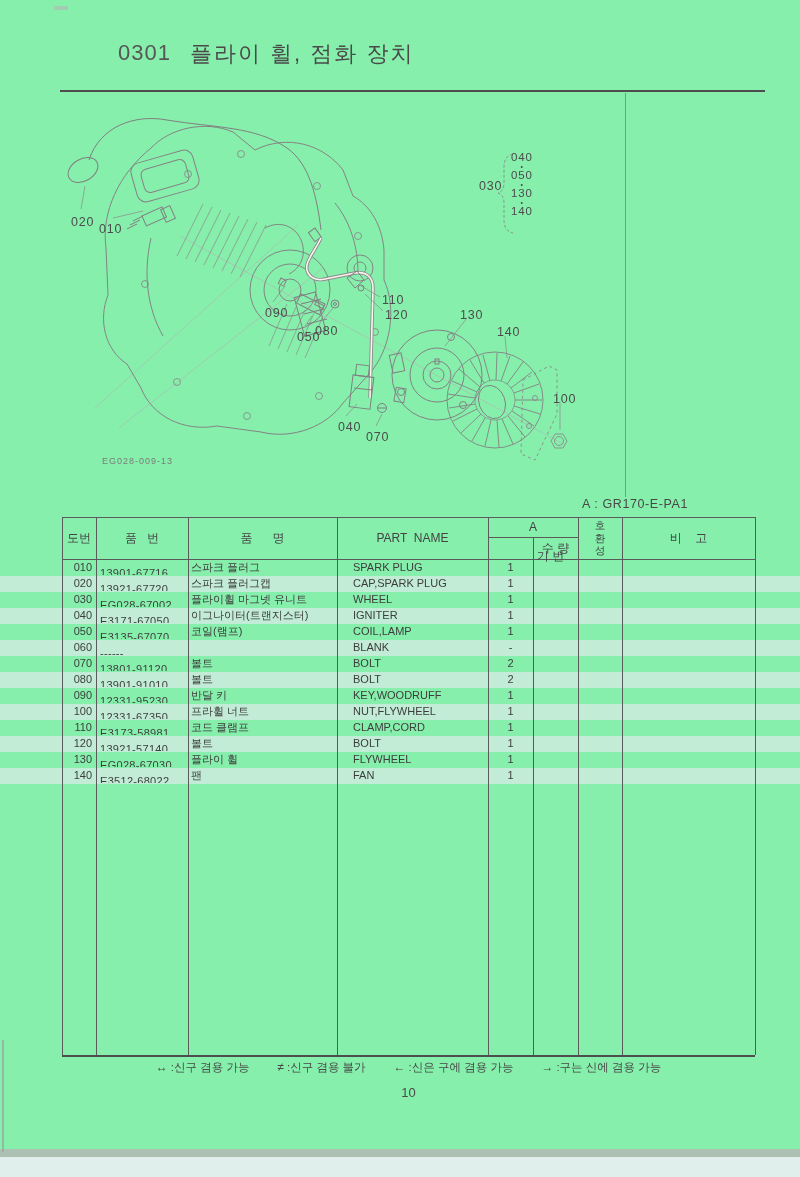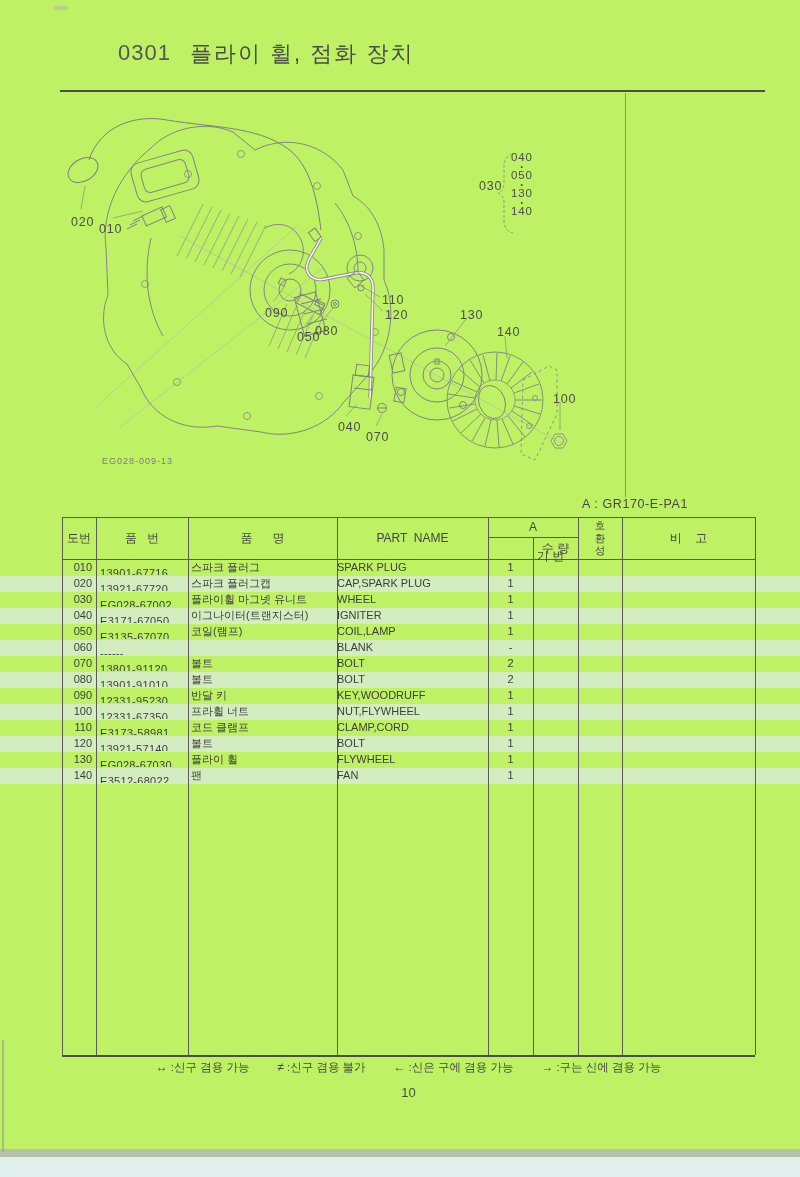--- a/index.html
+++ b/index.html
@@ -3,7 +3,7 @@
 <meta charset="utf-8">
 <style>
   html,body{margin:0;padding:0;}
-  .page{position:relative;width:800px;height:1177px;background:#bef264;
+  .page{position:relative;width:800px;height:1177px;background:#86efac;
         font-family:"Liberation Sans",sans-serif;color:#454545;overflow:hidden;}
   
   .stripe{position:absolute;left:0;width:800px;height:16px;background:#dcebe8;opacity:.7;}

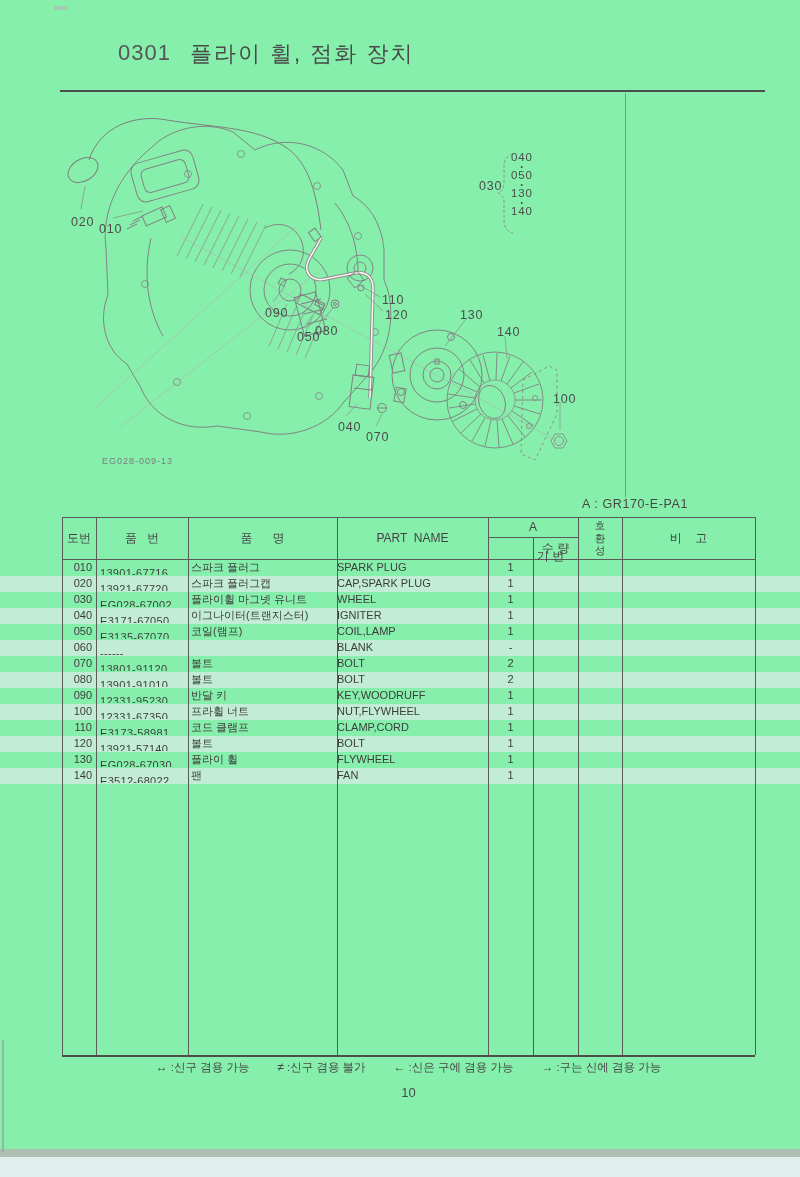--- a/index.html
+++ b/index.html
@@ -37,7 +37,7 @@
   .c-no{width:34px;text-align:right;padding-right:4px;box-sizing:border-box;}
   .c-pn{width:92px;padding-left:4px;box-sizing:border-box;letter-spacing:.3px;margin-top:6px;}
   .c-ko{width:149px;padding-left:3px;box-sizing:border-box;}
-  .c-en{width:151px;padding-left:0;box-sizing:border-box;}
+  .c-en{width:151px;padding-left:16px;box-sizing:border-box;}
   .c-qty{width:45px;text-align:center;}
   .c-qty2{width:45px;}
   .c-cmp{width:44px;}

